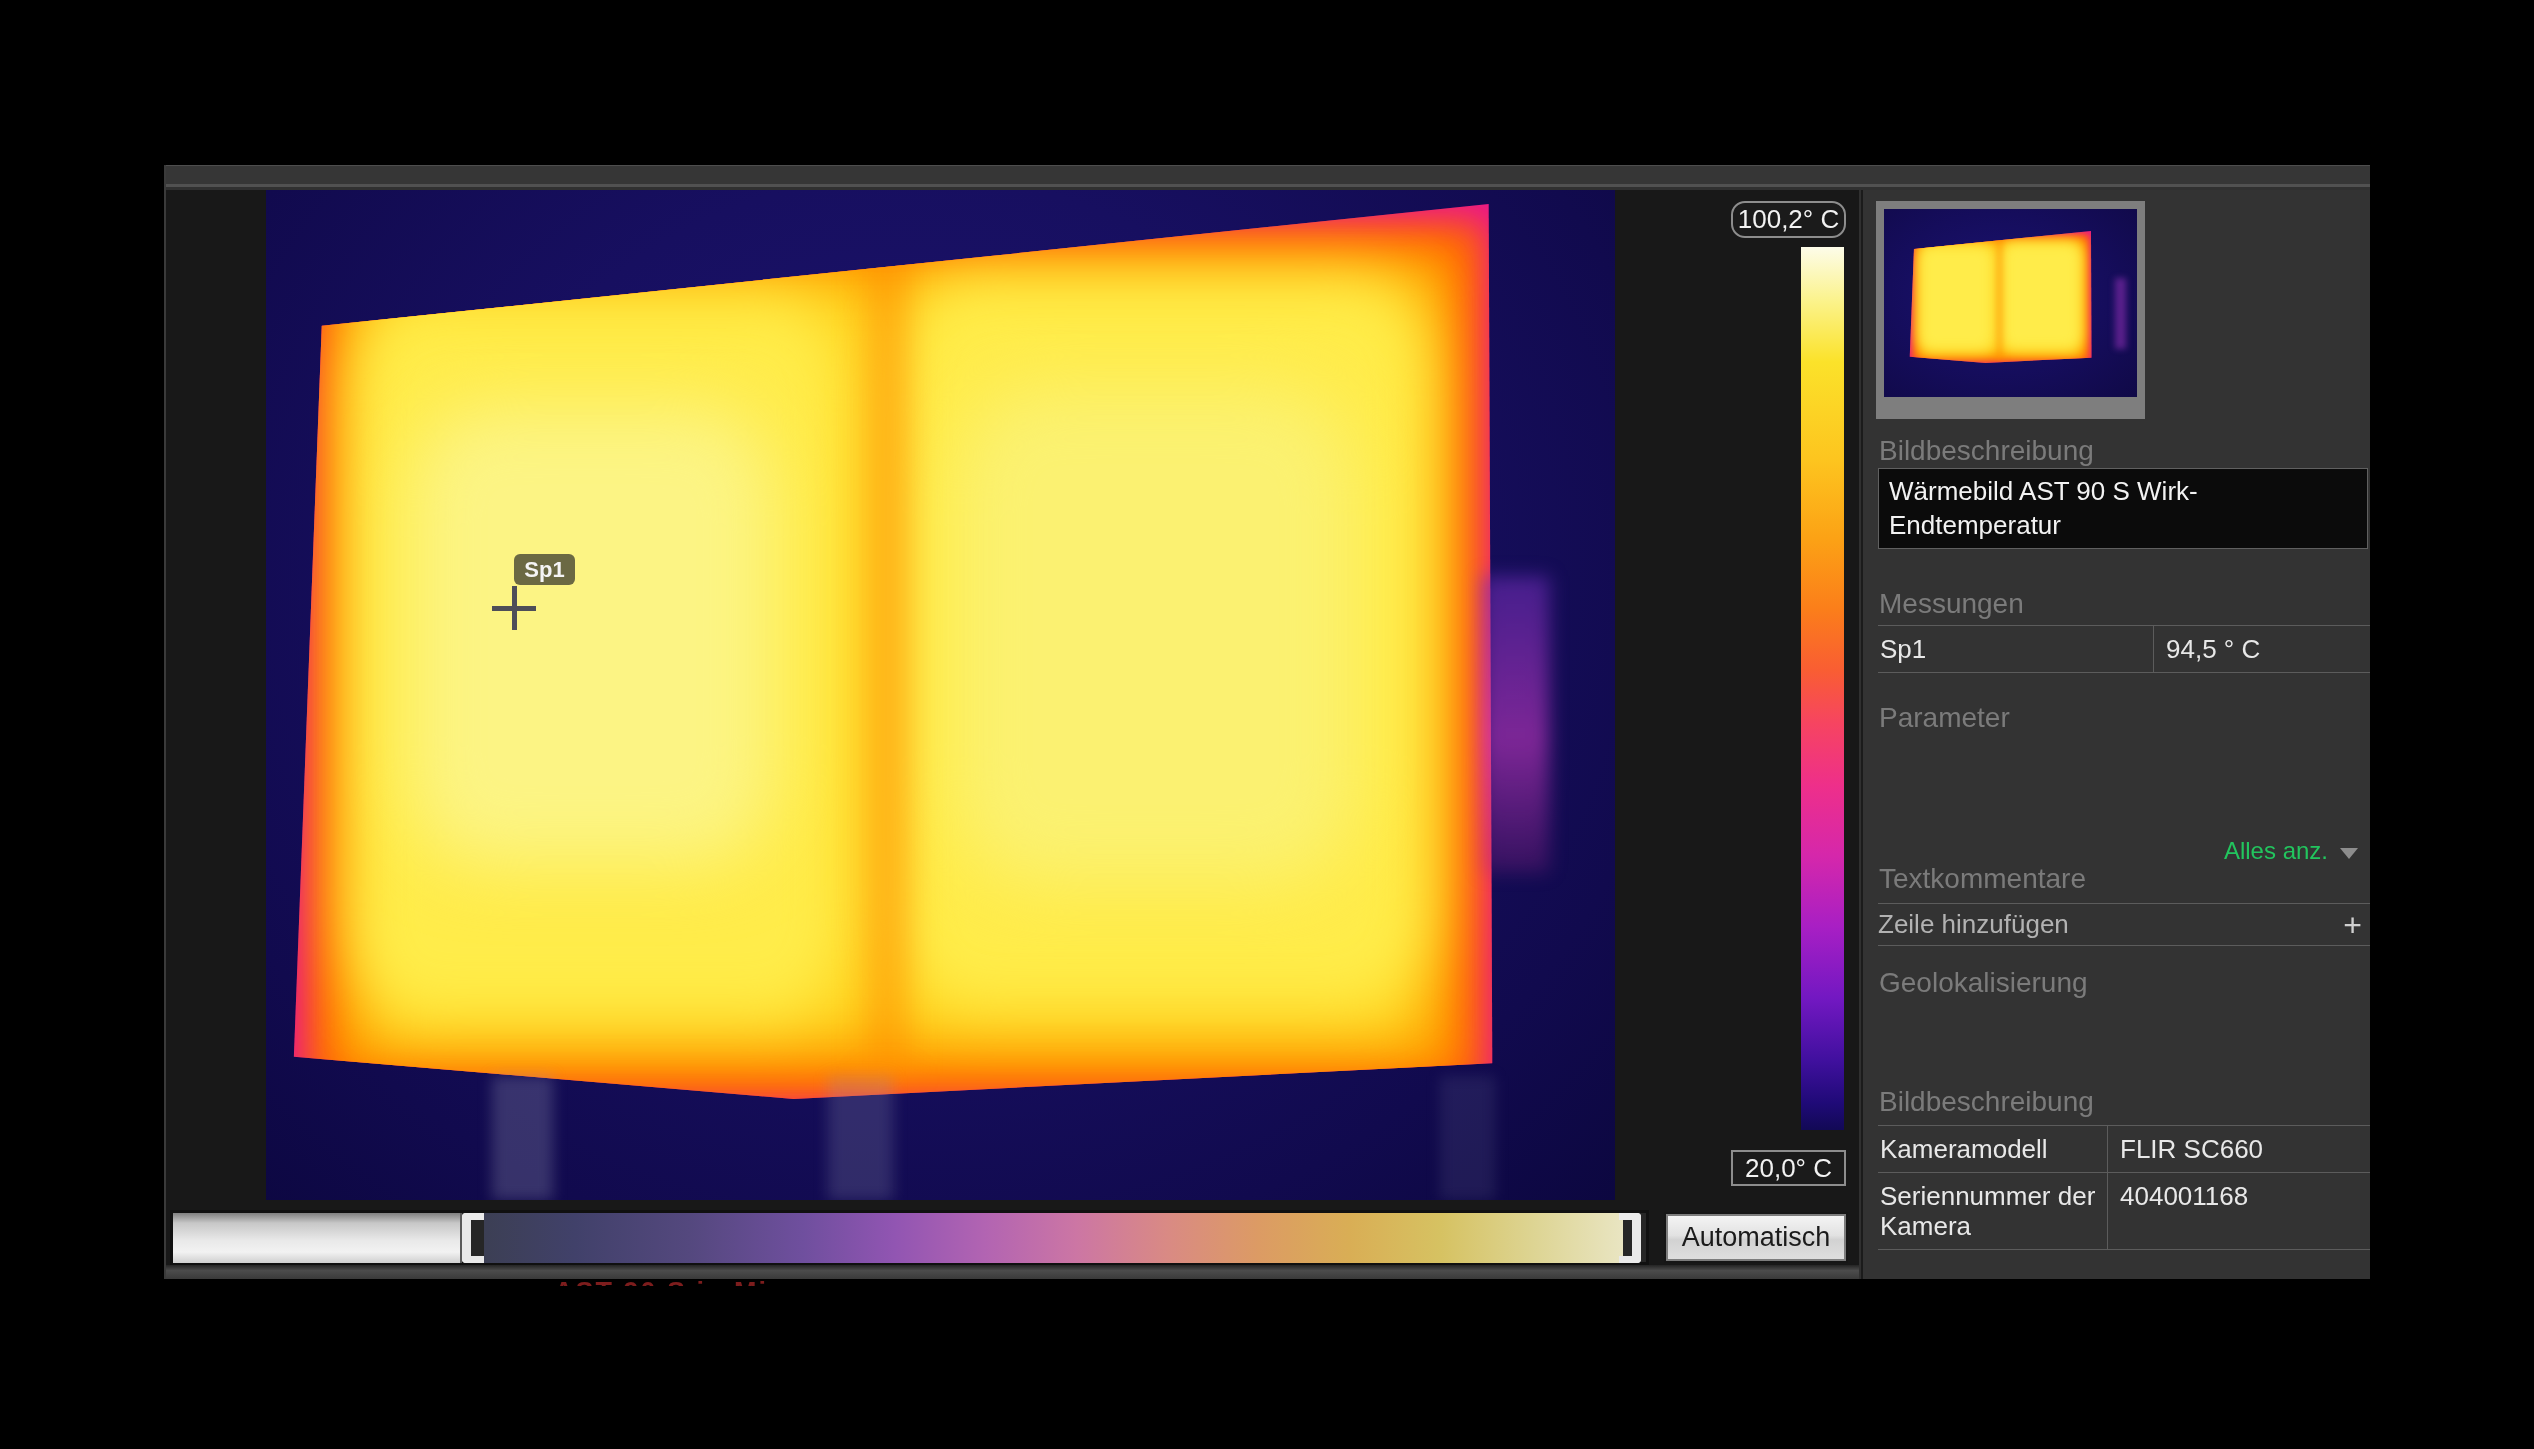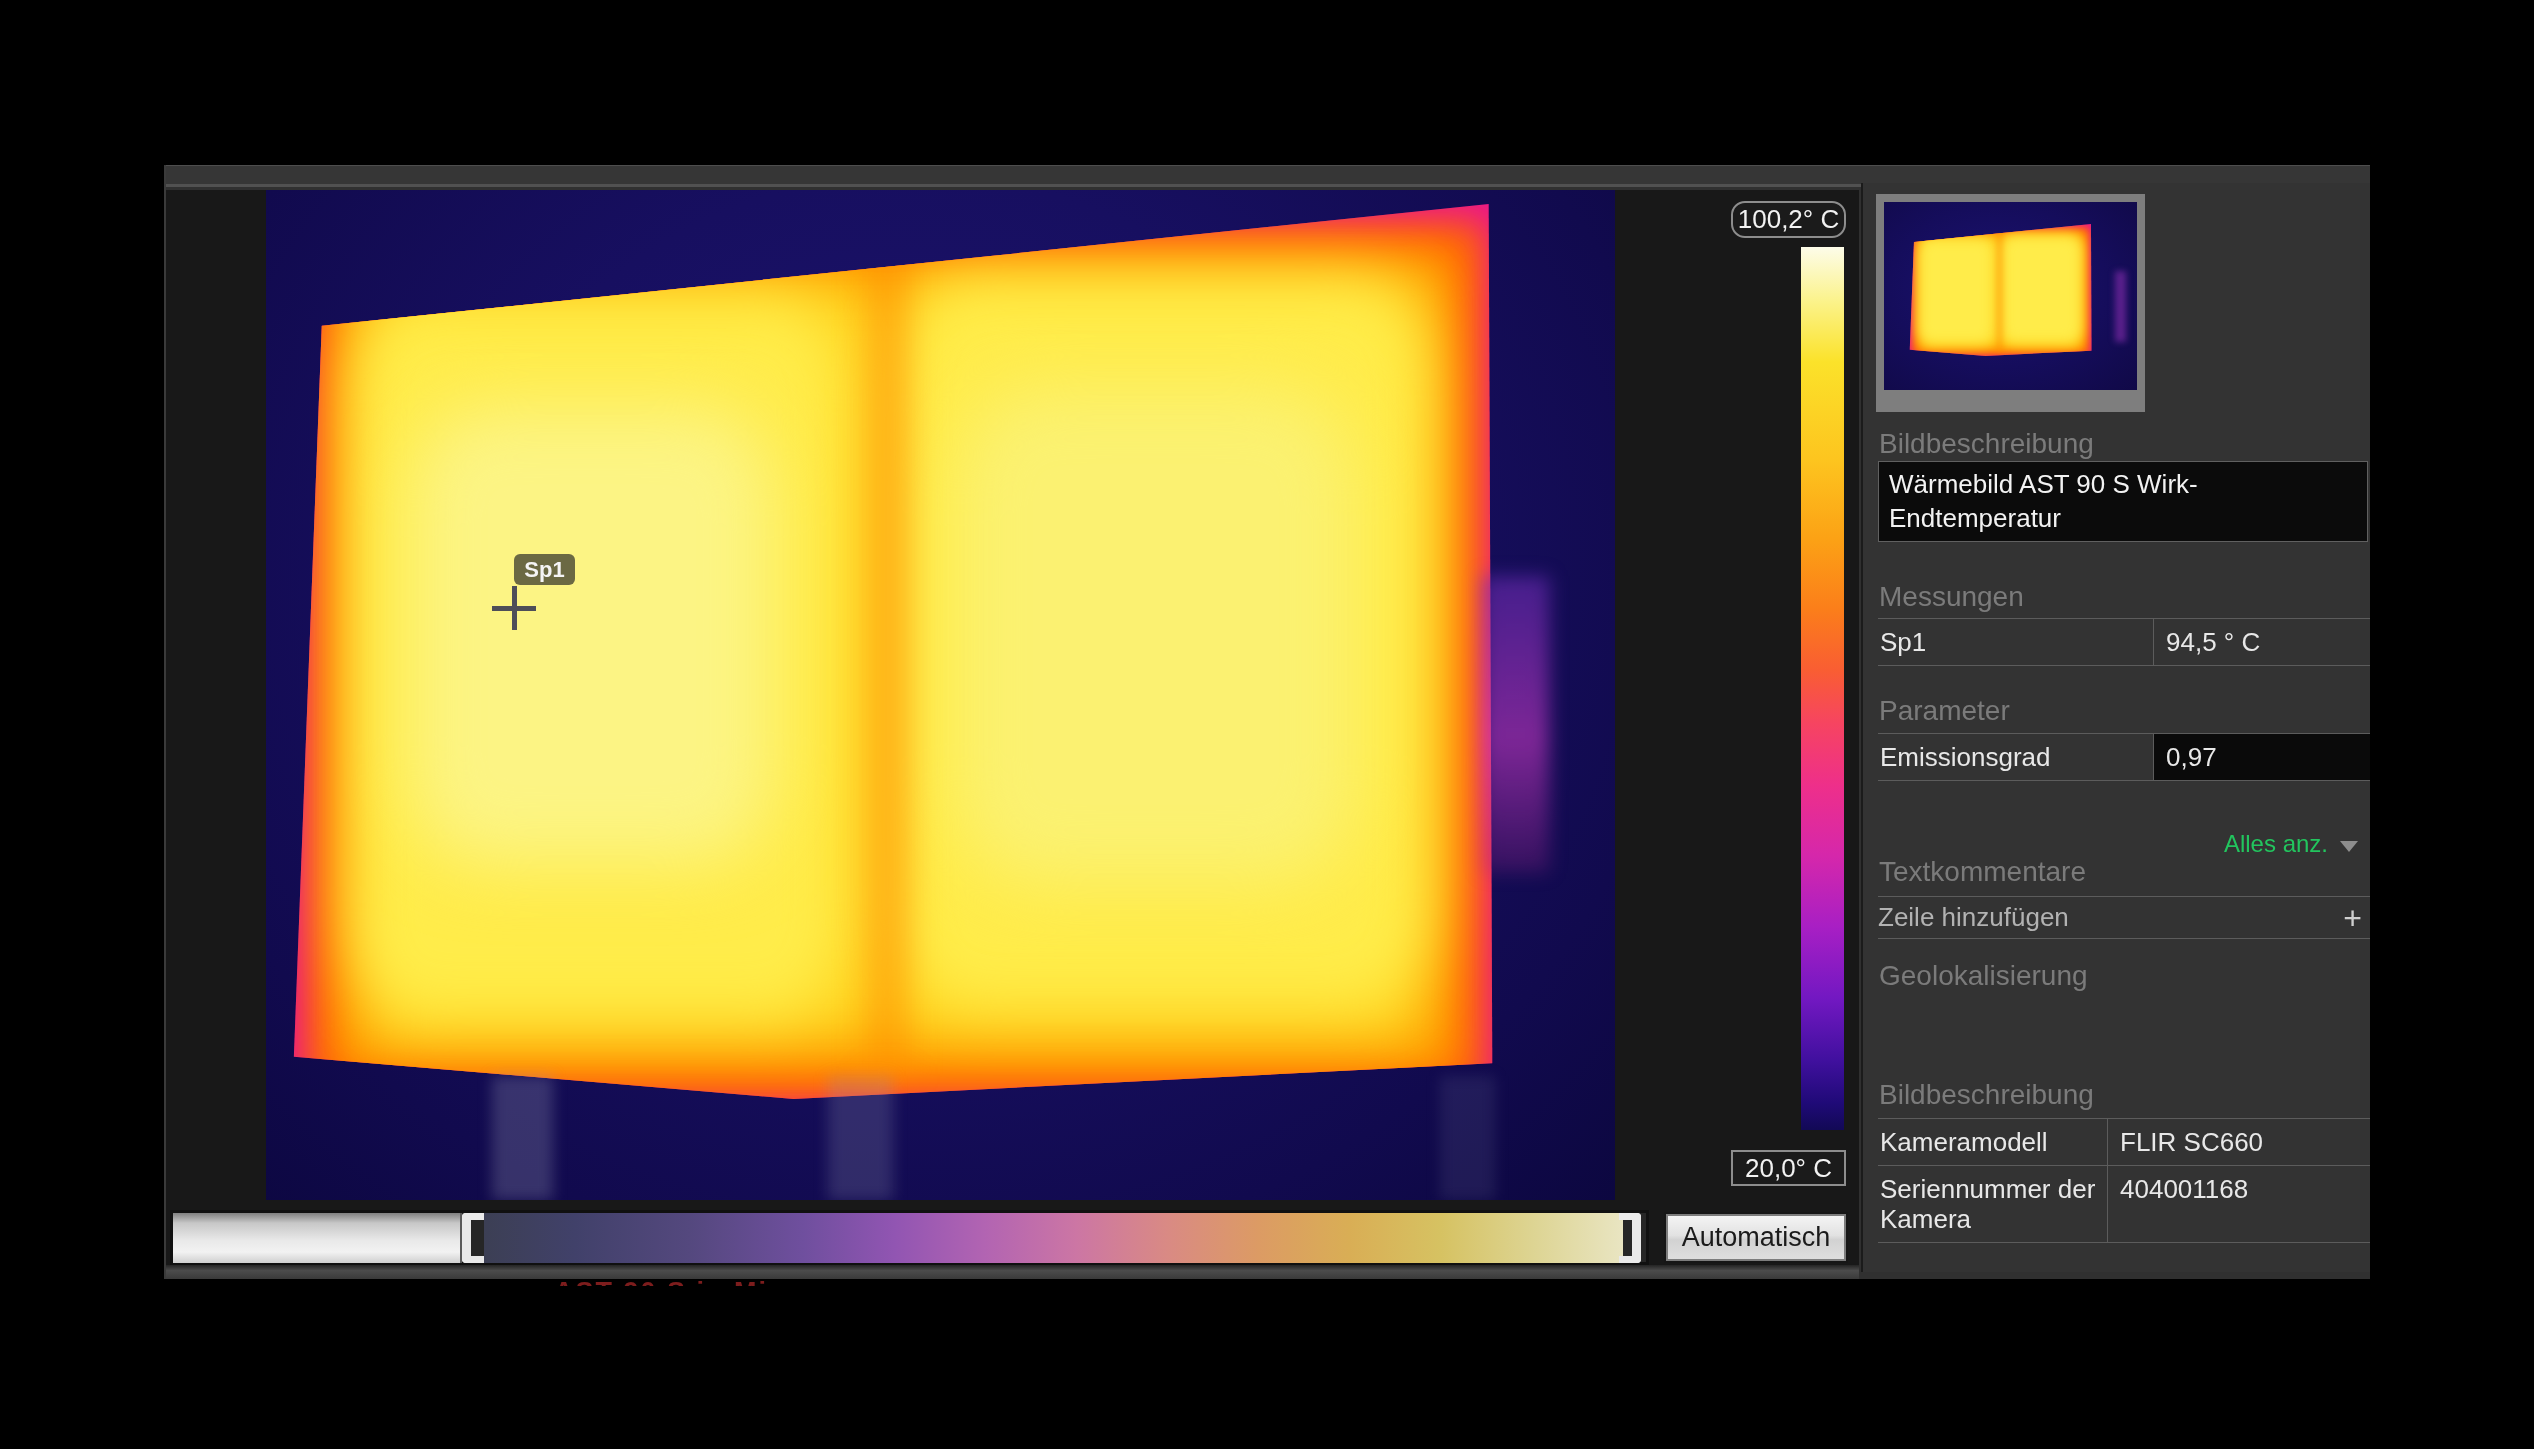--- a/index.html
+++ b/index.html
@@ -101,7 +101,7 @@
               font-weight:bold; letter-spacing:2px; white-space:nowrap; }
 
   
-  #sidebar { position:absolute; left:1695px; top:18px; width:511px; height:1089px;
+  #sidebar { position:absolute; left:1695px; top:25px; width:511px; height:1089px;
              background:#333333; border-left:2px solid #1b1b1b; overflow:hidden;padding-left:44px; }
 
   #thumb-frame { position:absolute; left:13px; top:11px; width:269px; height:218px;

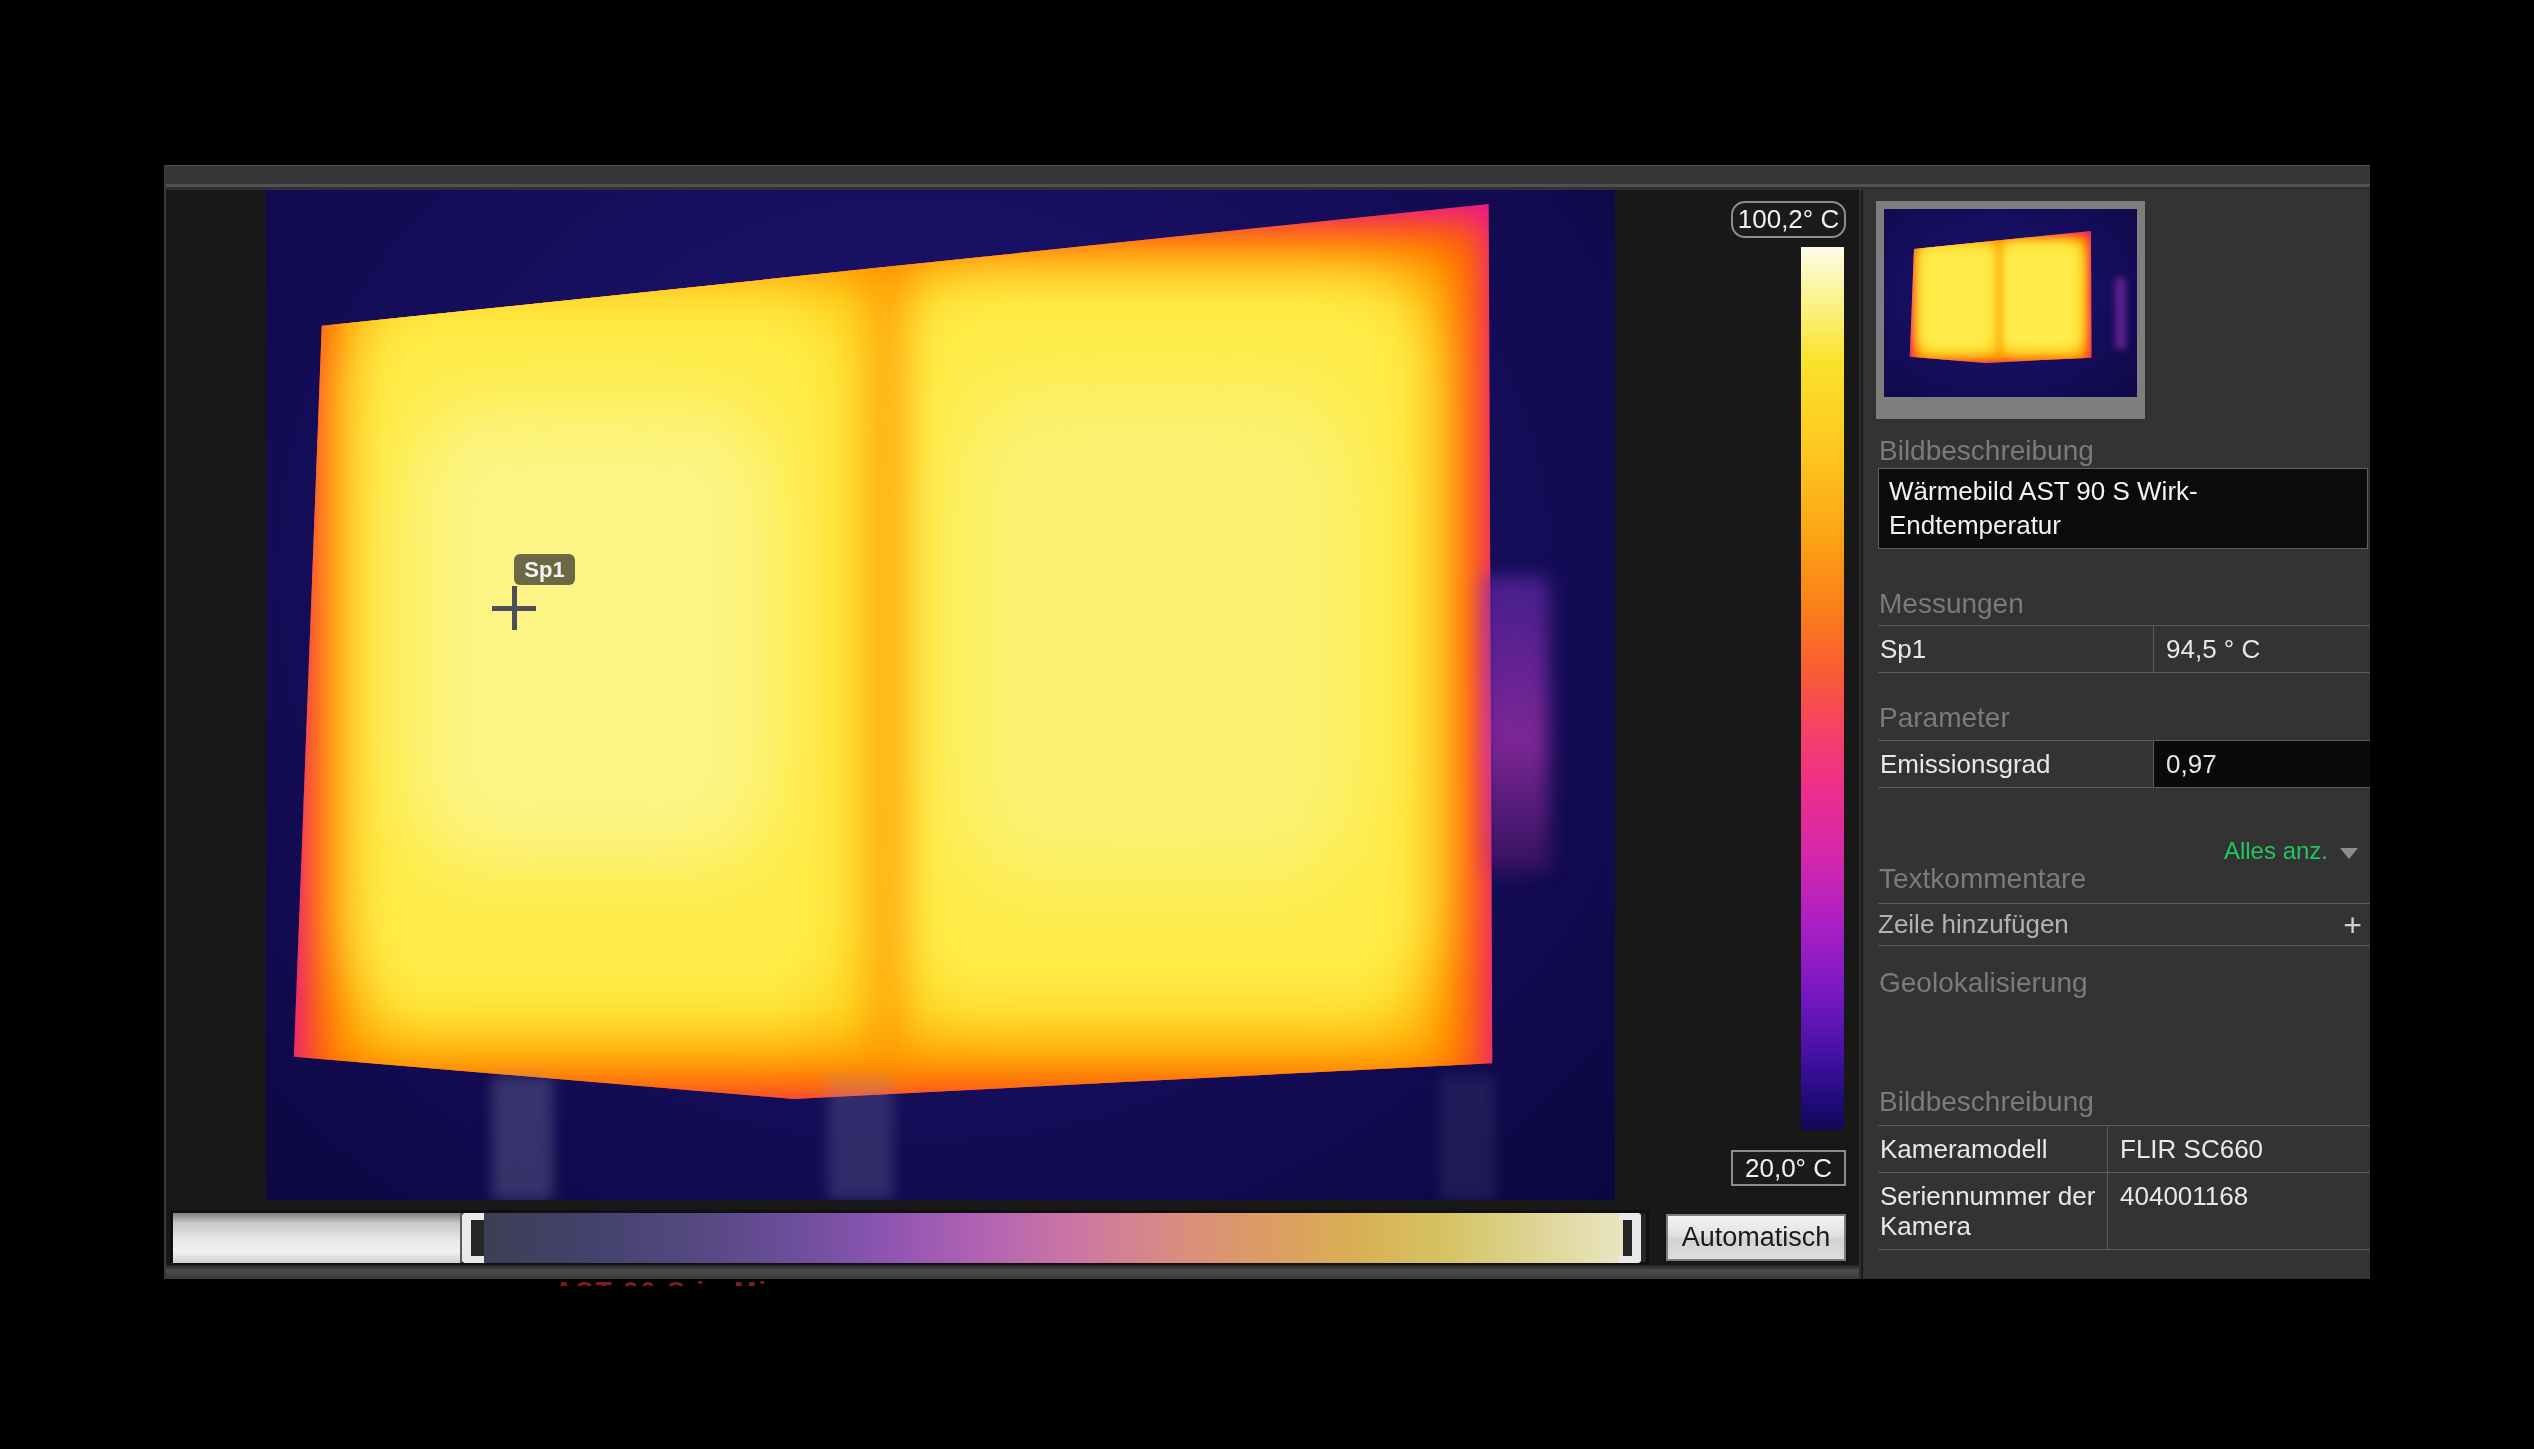--- a/index.html
+++ b/index.html
@@ -228,10 +228,6 @@
 
     <div class="section-header" style="top:512px">Parameter</div>
     <div class="stable" style="top:550px">
-      <div class="trow">
-        <div class="tcell lbl">Emissionsgrad</div>
-        <div class="tcell val editable">0,97</div>
-      </div>
     </div>
 
     <div id="show-all">

